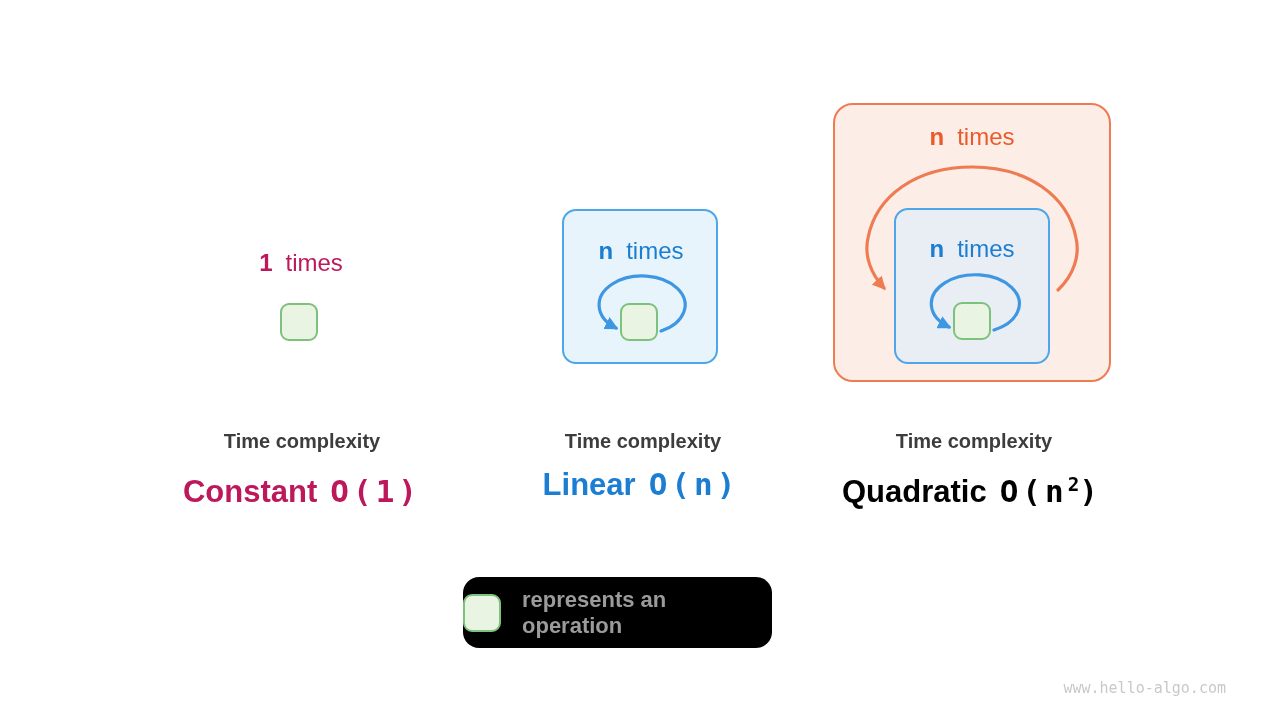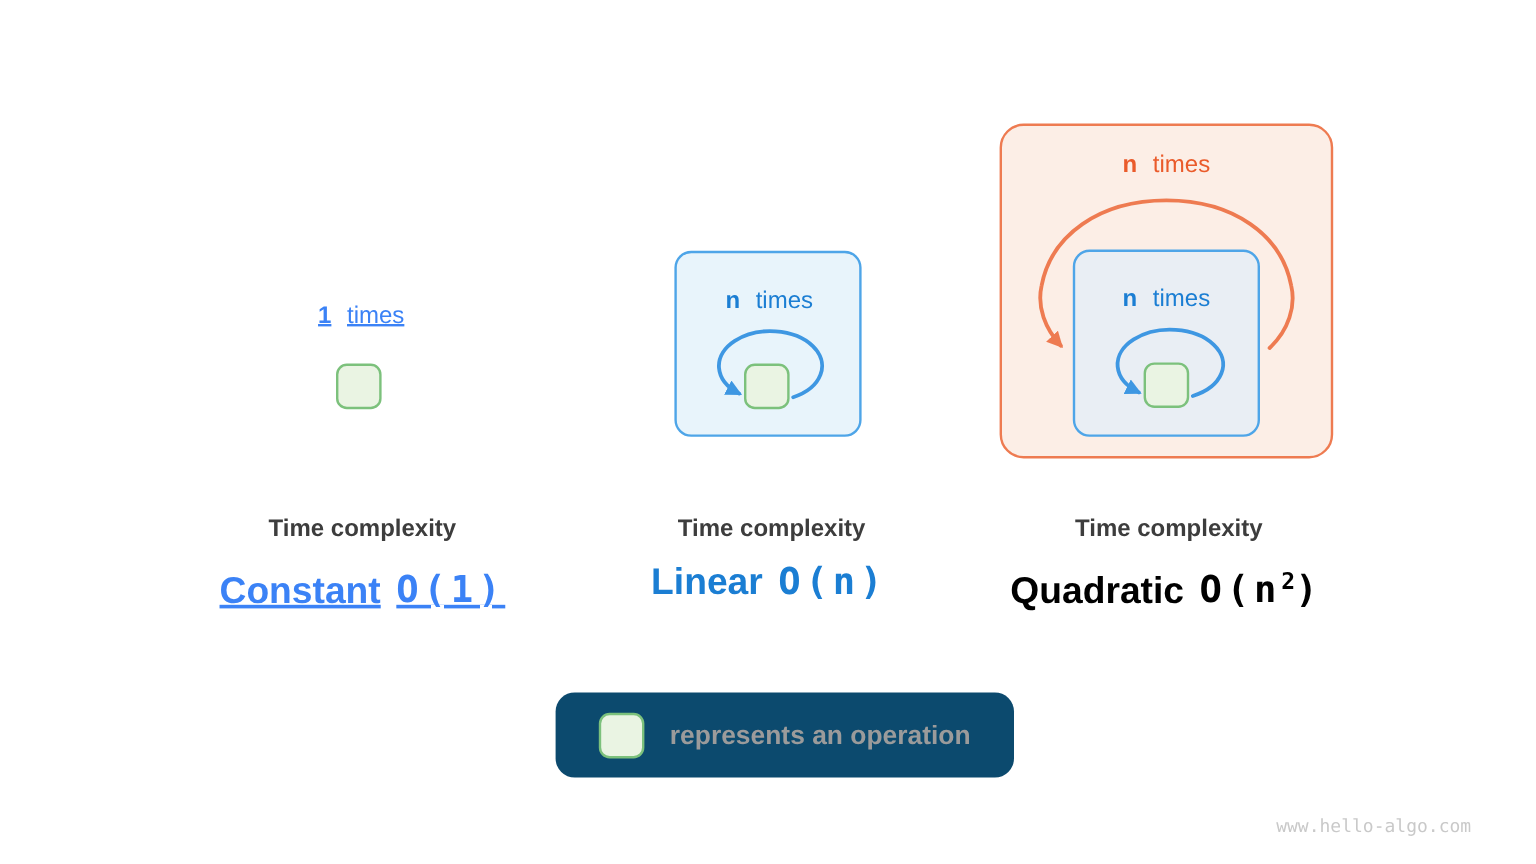--- a/index.html
+++ b/index.html
@@ -17,7 +17,7 @@
   }
   .count-label{
     position:absolute;transform:translateX(-50%);white-space:nowrap;
-    font-size:20px;line-height:28px;
+    font-size:24px;line-height:28px;
   }
   .count-label .count{font-weight:700;margin-right:13px;}
   .green-label{color:#3b82f6;text-decoration:underline;}

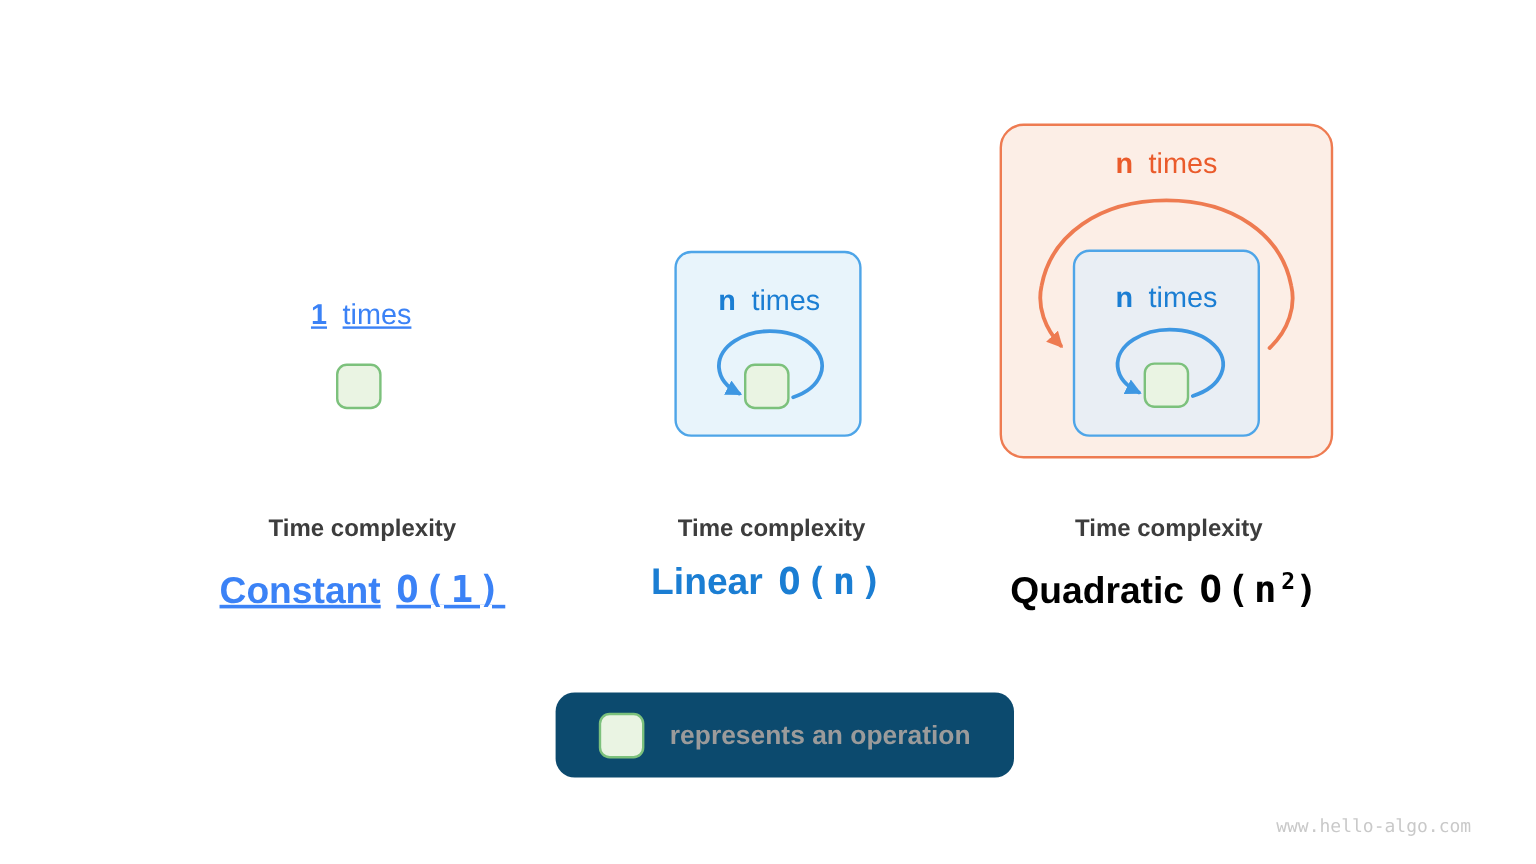--- a/index.html
+++ b/index.html
@@ -20,7 +20,7 @@
     font-size:24px;line-height:28px;
   }
   .count-label .count{font-weight:700;margin-right:13px;}
-  .green-label{color:#3b82f6;text-decoration:underline;}
+  .green-label{color:#be185d;}
   .blue-label{color:#1b7ed3;}
   .orange-label{color:#ea5b2b;}
   .panel-title{

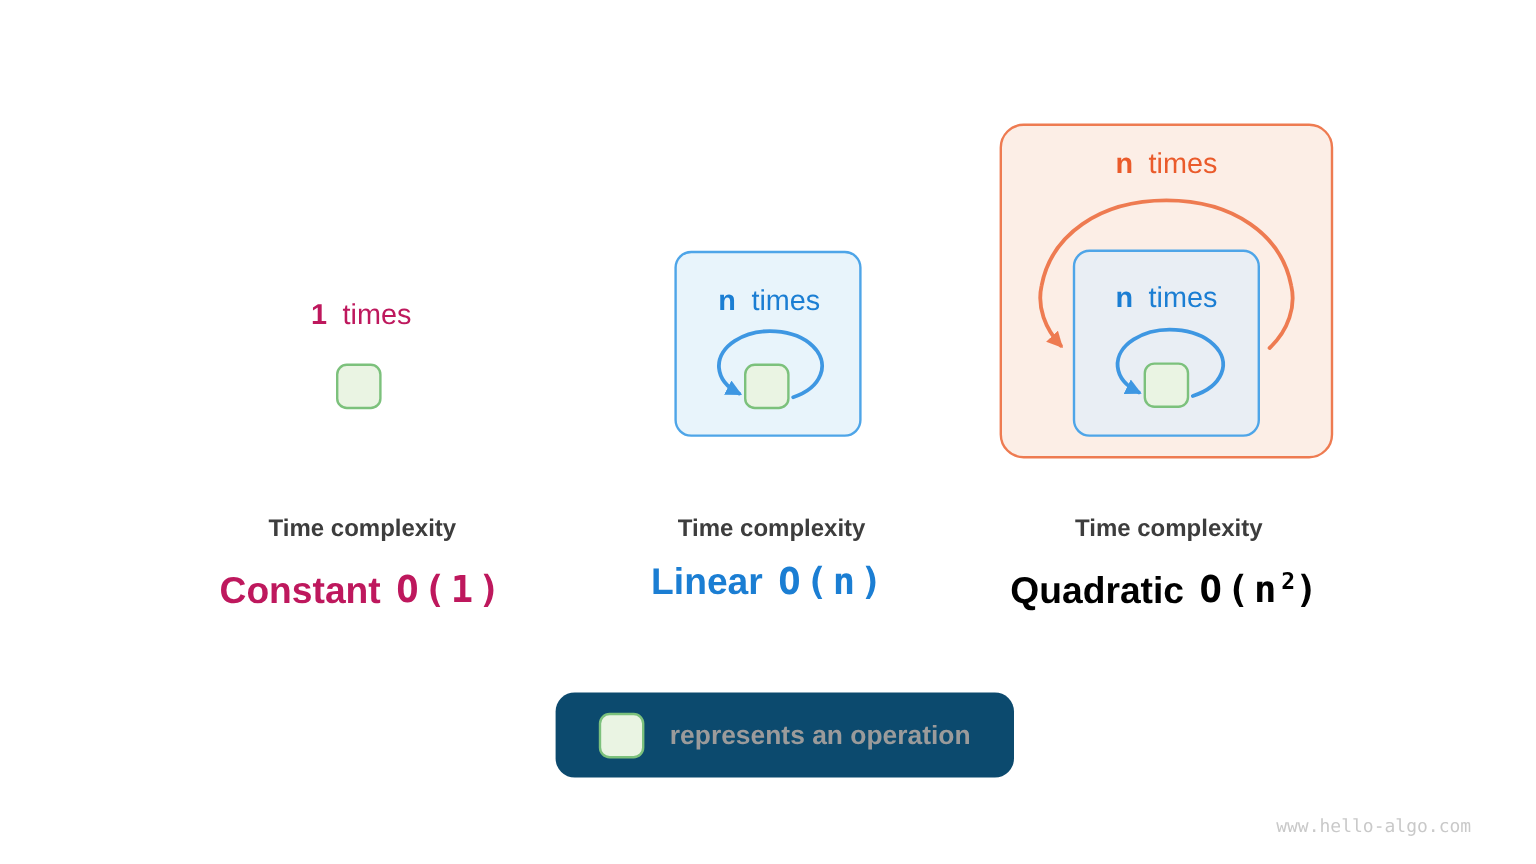--- a/index.html
+++ b/index.html
@@ -37,8 +37,8 @@
   .complexity sup{font-size:0.62em;letter-spacing:0;}
   .overlay{position:absolute;left:0;top:0;pointer-events:none;}
   .legend{
-    position:absolute;left:463px;top:577px;width:382px;height:71px;
-    background:#0c4a6e;border-radius:16px;
+    position:absolute;left:463px;top:577px;width:309px;height:71px;
+    background:#000000;border-radius:16px;
     display:flex;align-items:center;justify-content:center;gap:21px;
   }
   .legend .op-box{position:static;flex:0 0 auto;}

